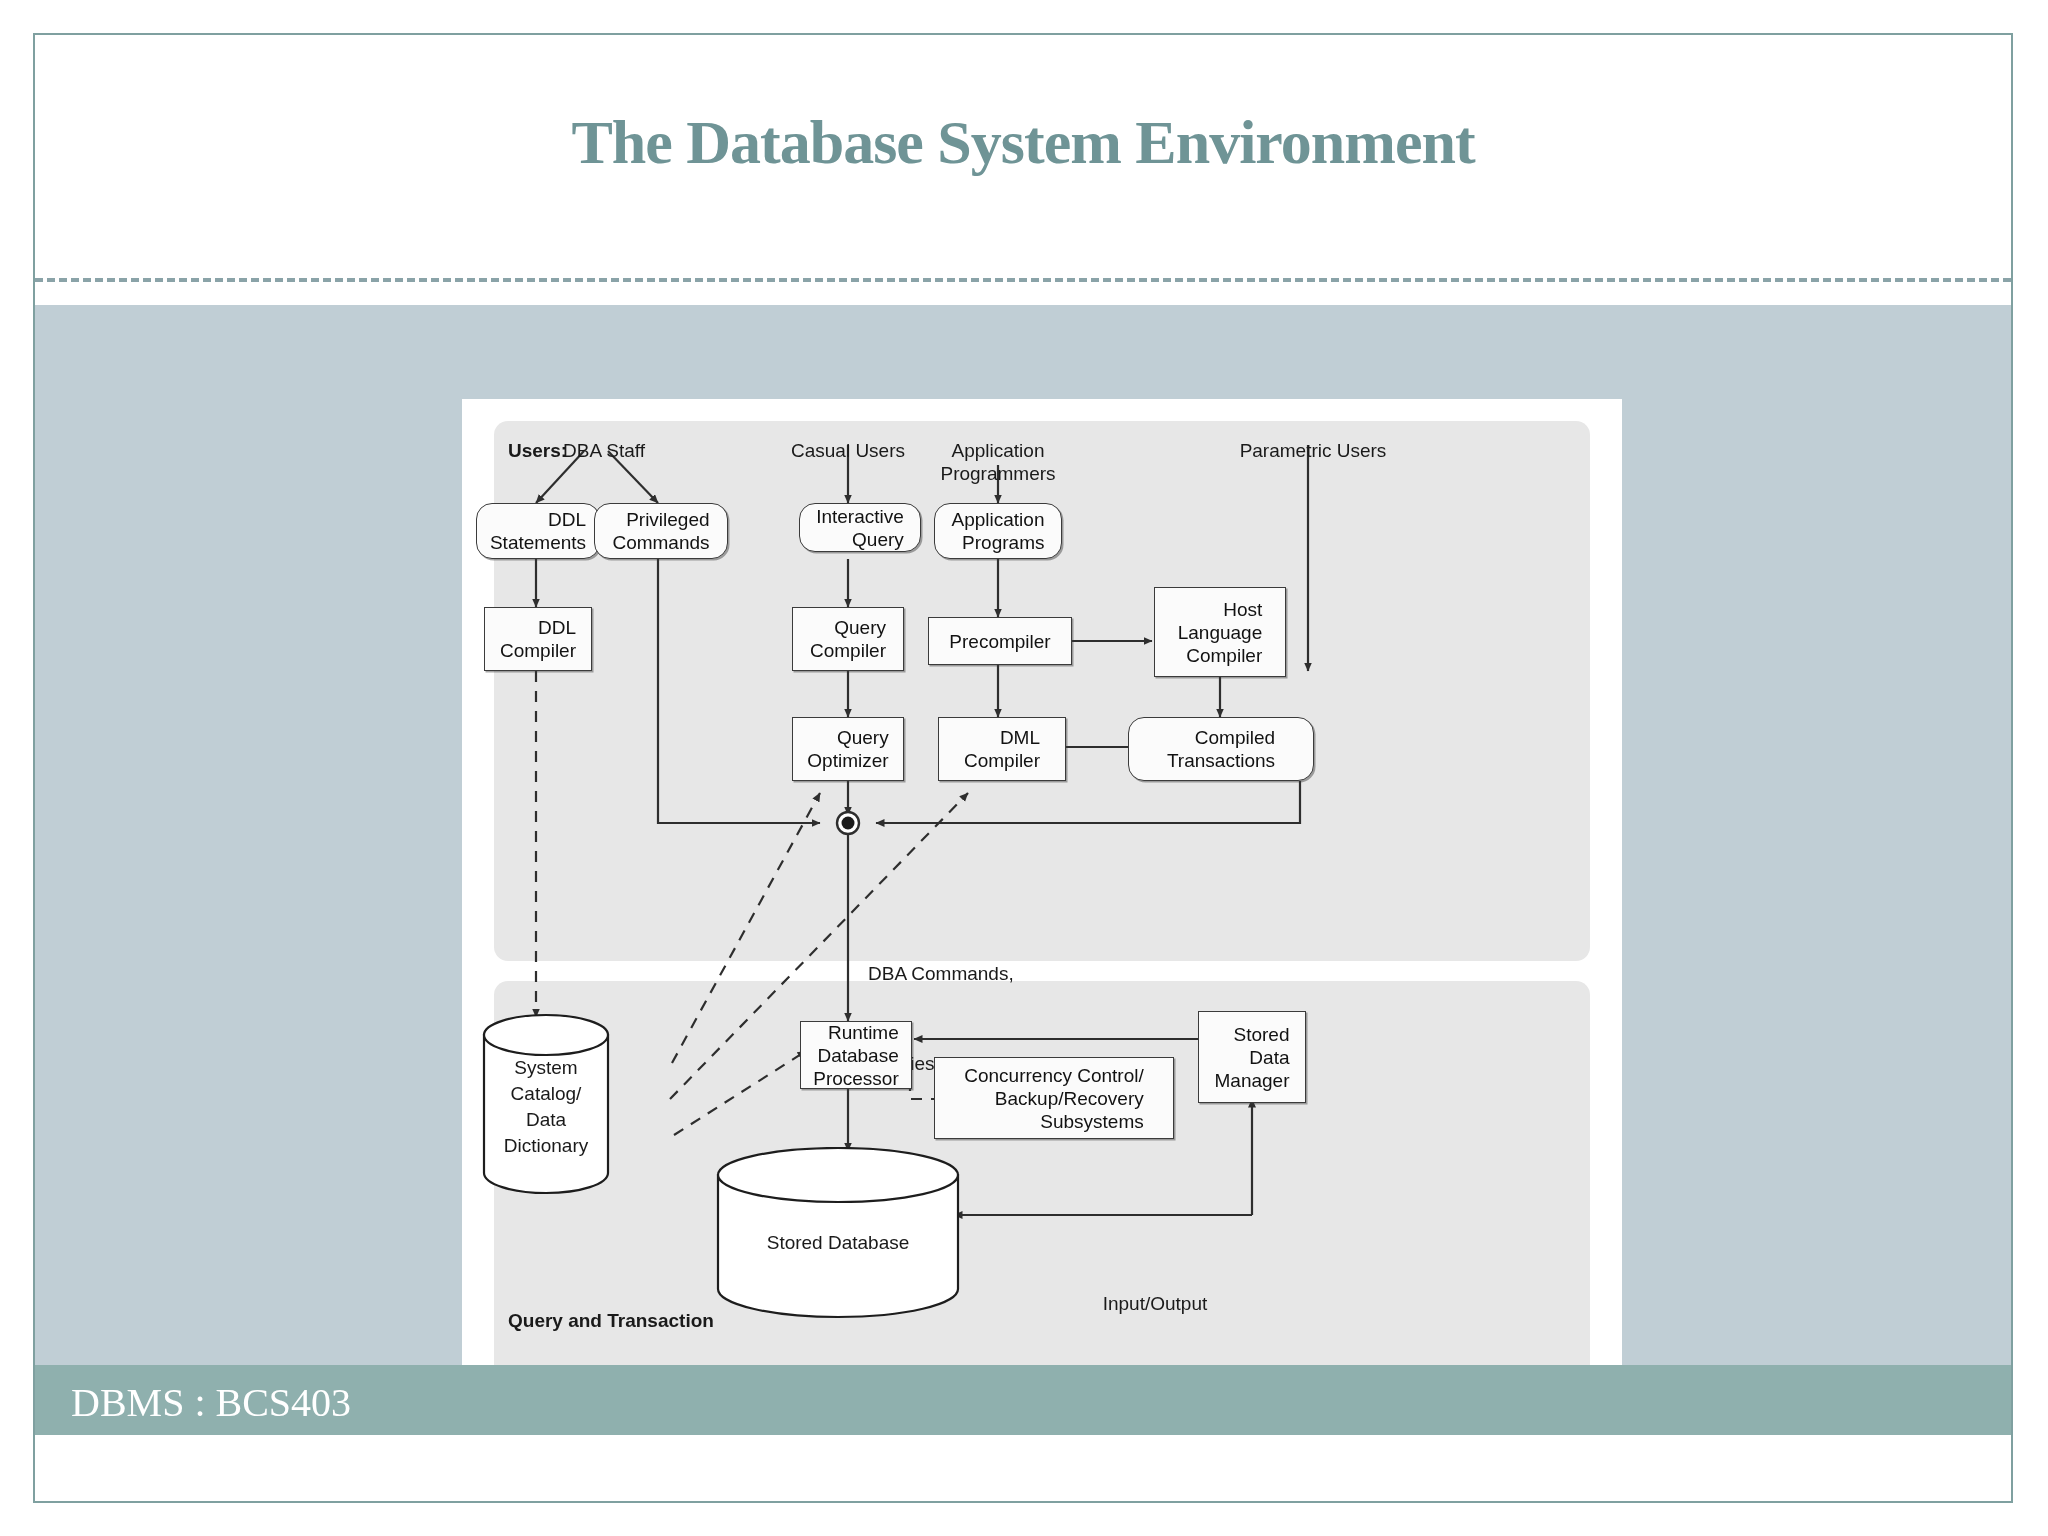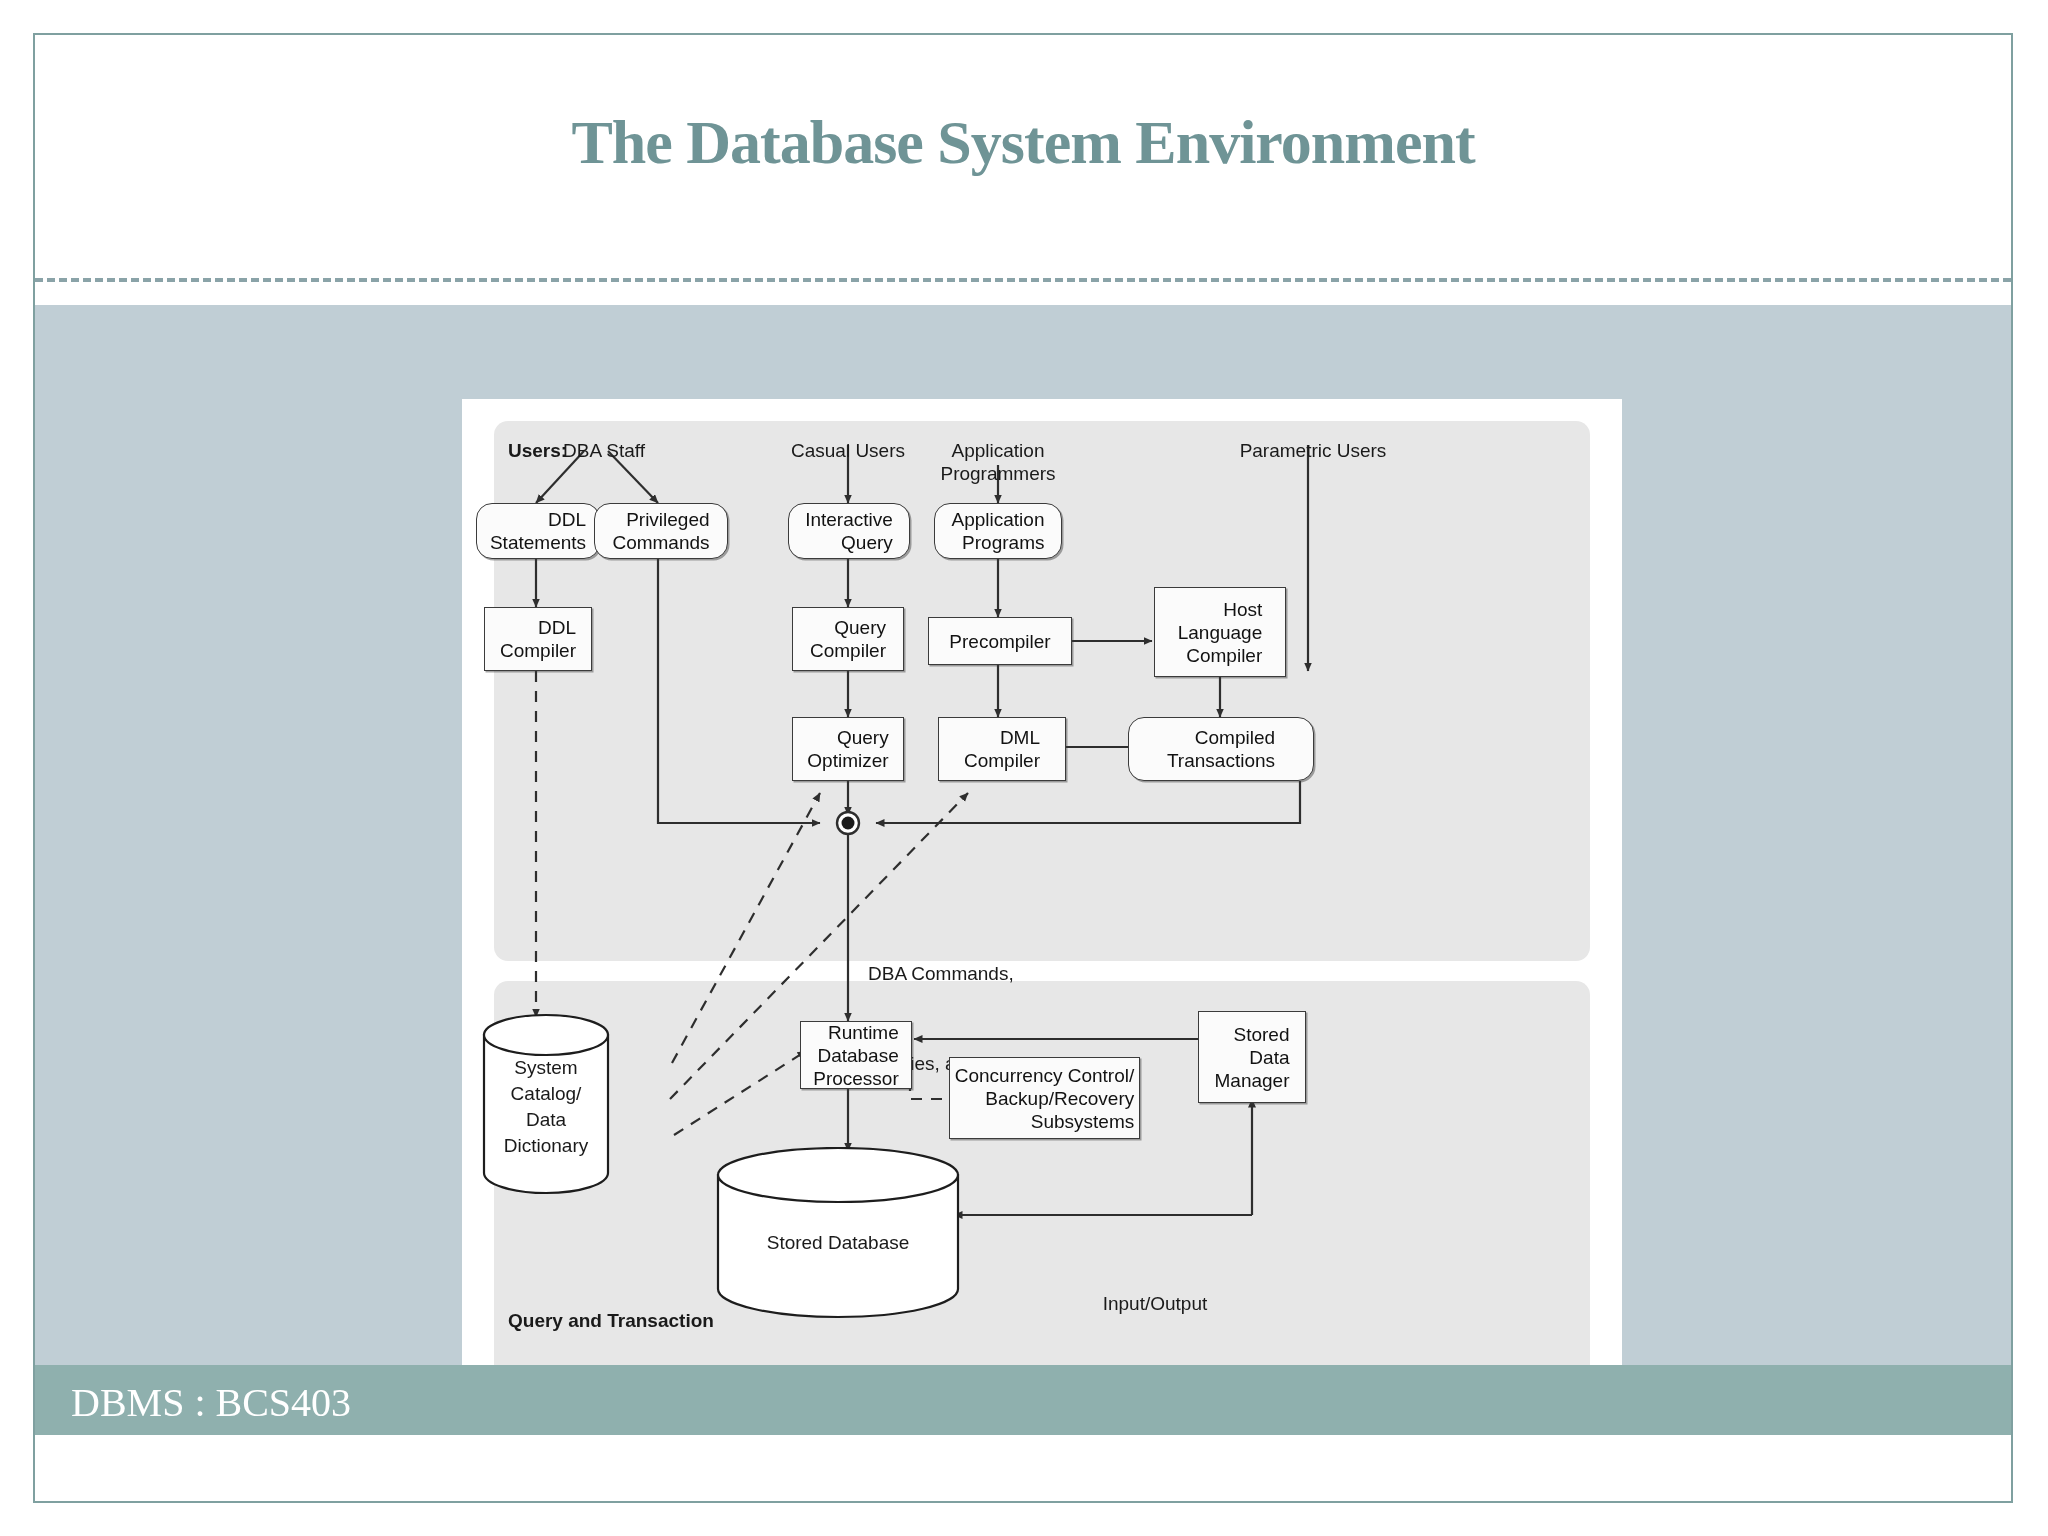--- a/index.html
+++ b/index.html
@@ -206,7 +206,7 @@
 Statements</div>
       <div class="box round" style="left:132px;top:104px;width:134px;height:56px;">Privileged
 Commands</div>
-      <div class="box round" style="left:326px;top:104px;width:122px;height:56px;">Interactive
+      <div class="box round" style="left:337px;top:104px;width:122px;height:49px;">Interactive
 Query</div>
       <div class="box round" style="left:472px;top:104px;width:128px;height:56px;">Application
 Programs</div>

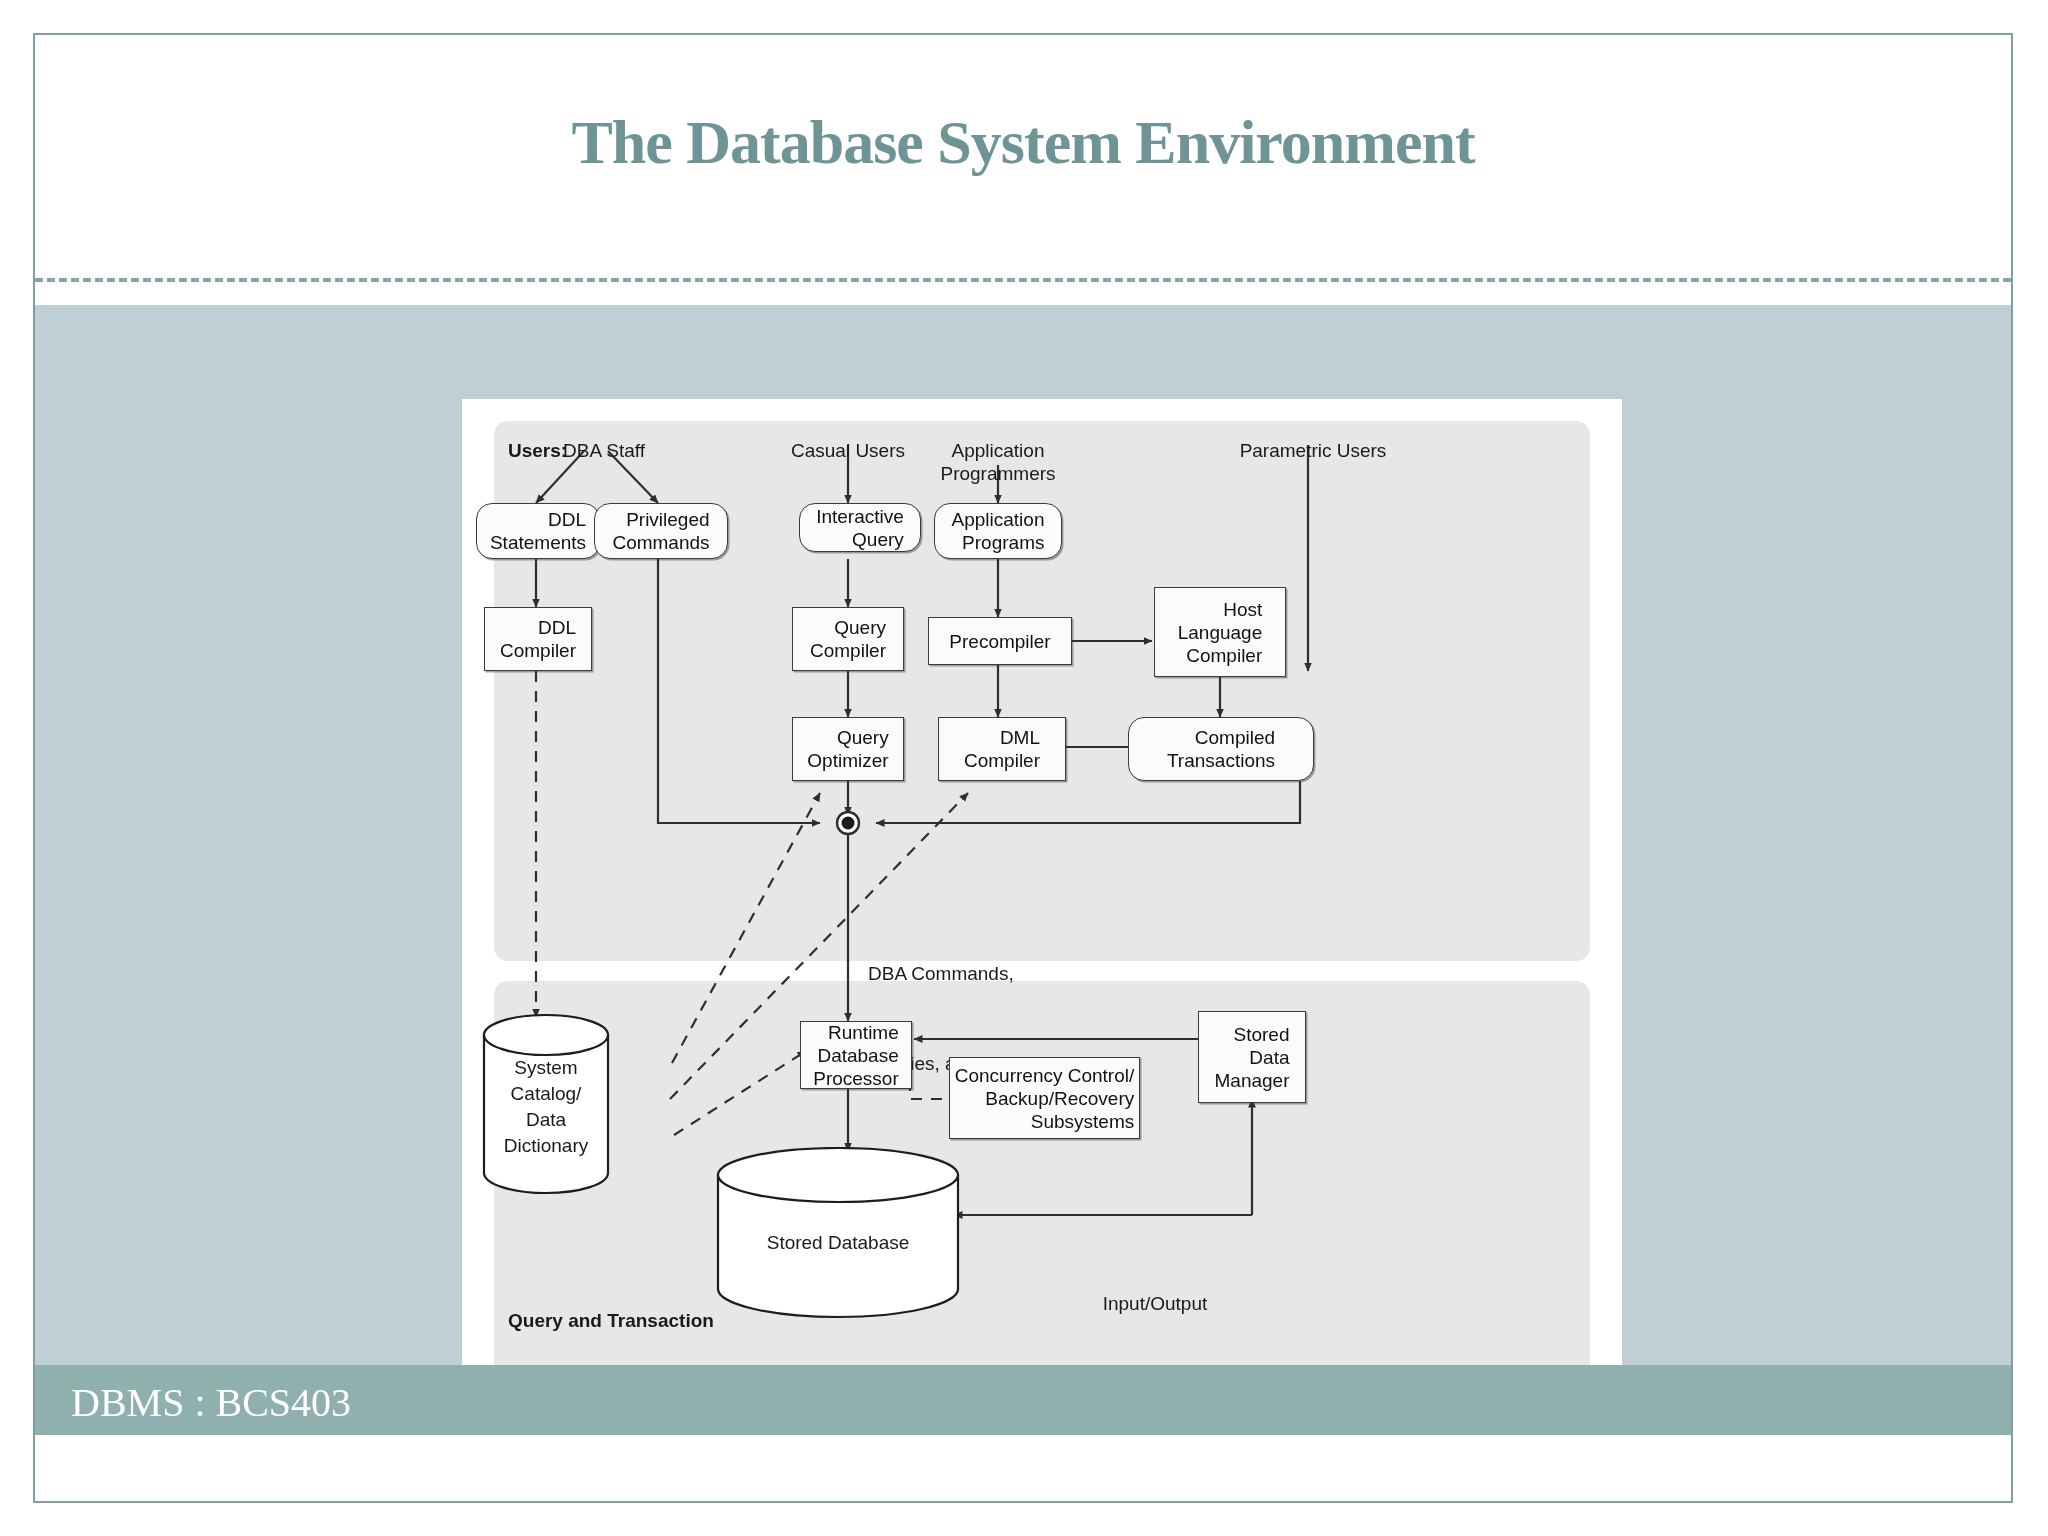--- a/index.html
+++ b/index.html
@@ -235,7 +235,7 @@
       <div class="box" style="left:330px;top:622px;width:112px;height:68px;margin-left:8px;">Runtime
 Database
 Processor</div>
-      <div class="box" style="left:472px;top:658px;width:191px;height:82px;margin-left:15px;">Concurrency Control/
+      <div class="box" style="left:472px;top:658px;width:240px;height:82px;">Concurrency Control/
 Backup/Recovery
 Subsystems</div>
       <div class="box" style="left:736px;top:612px;width:108px;height:92px;">Stored

